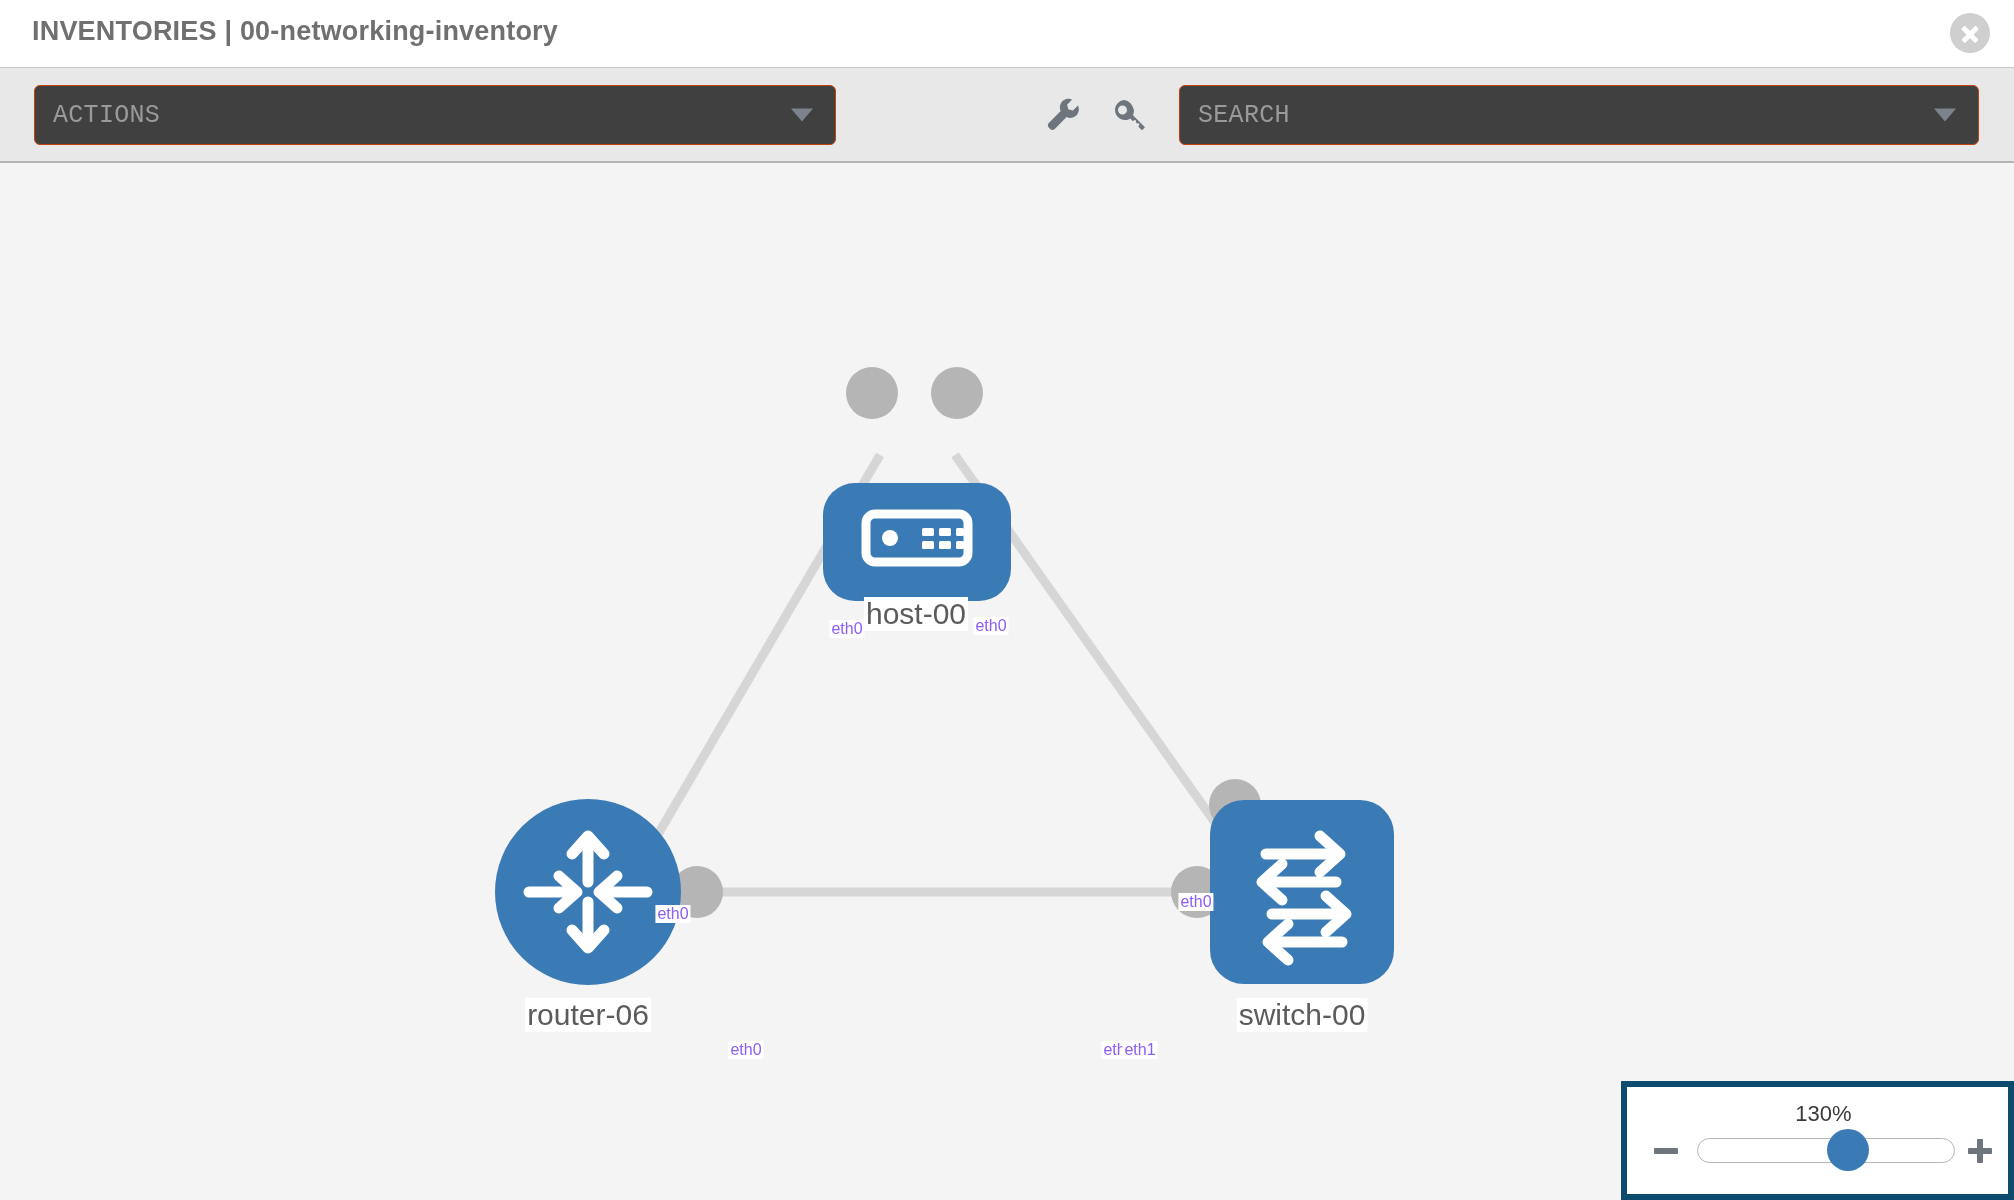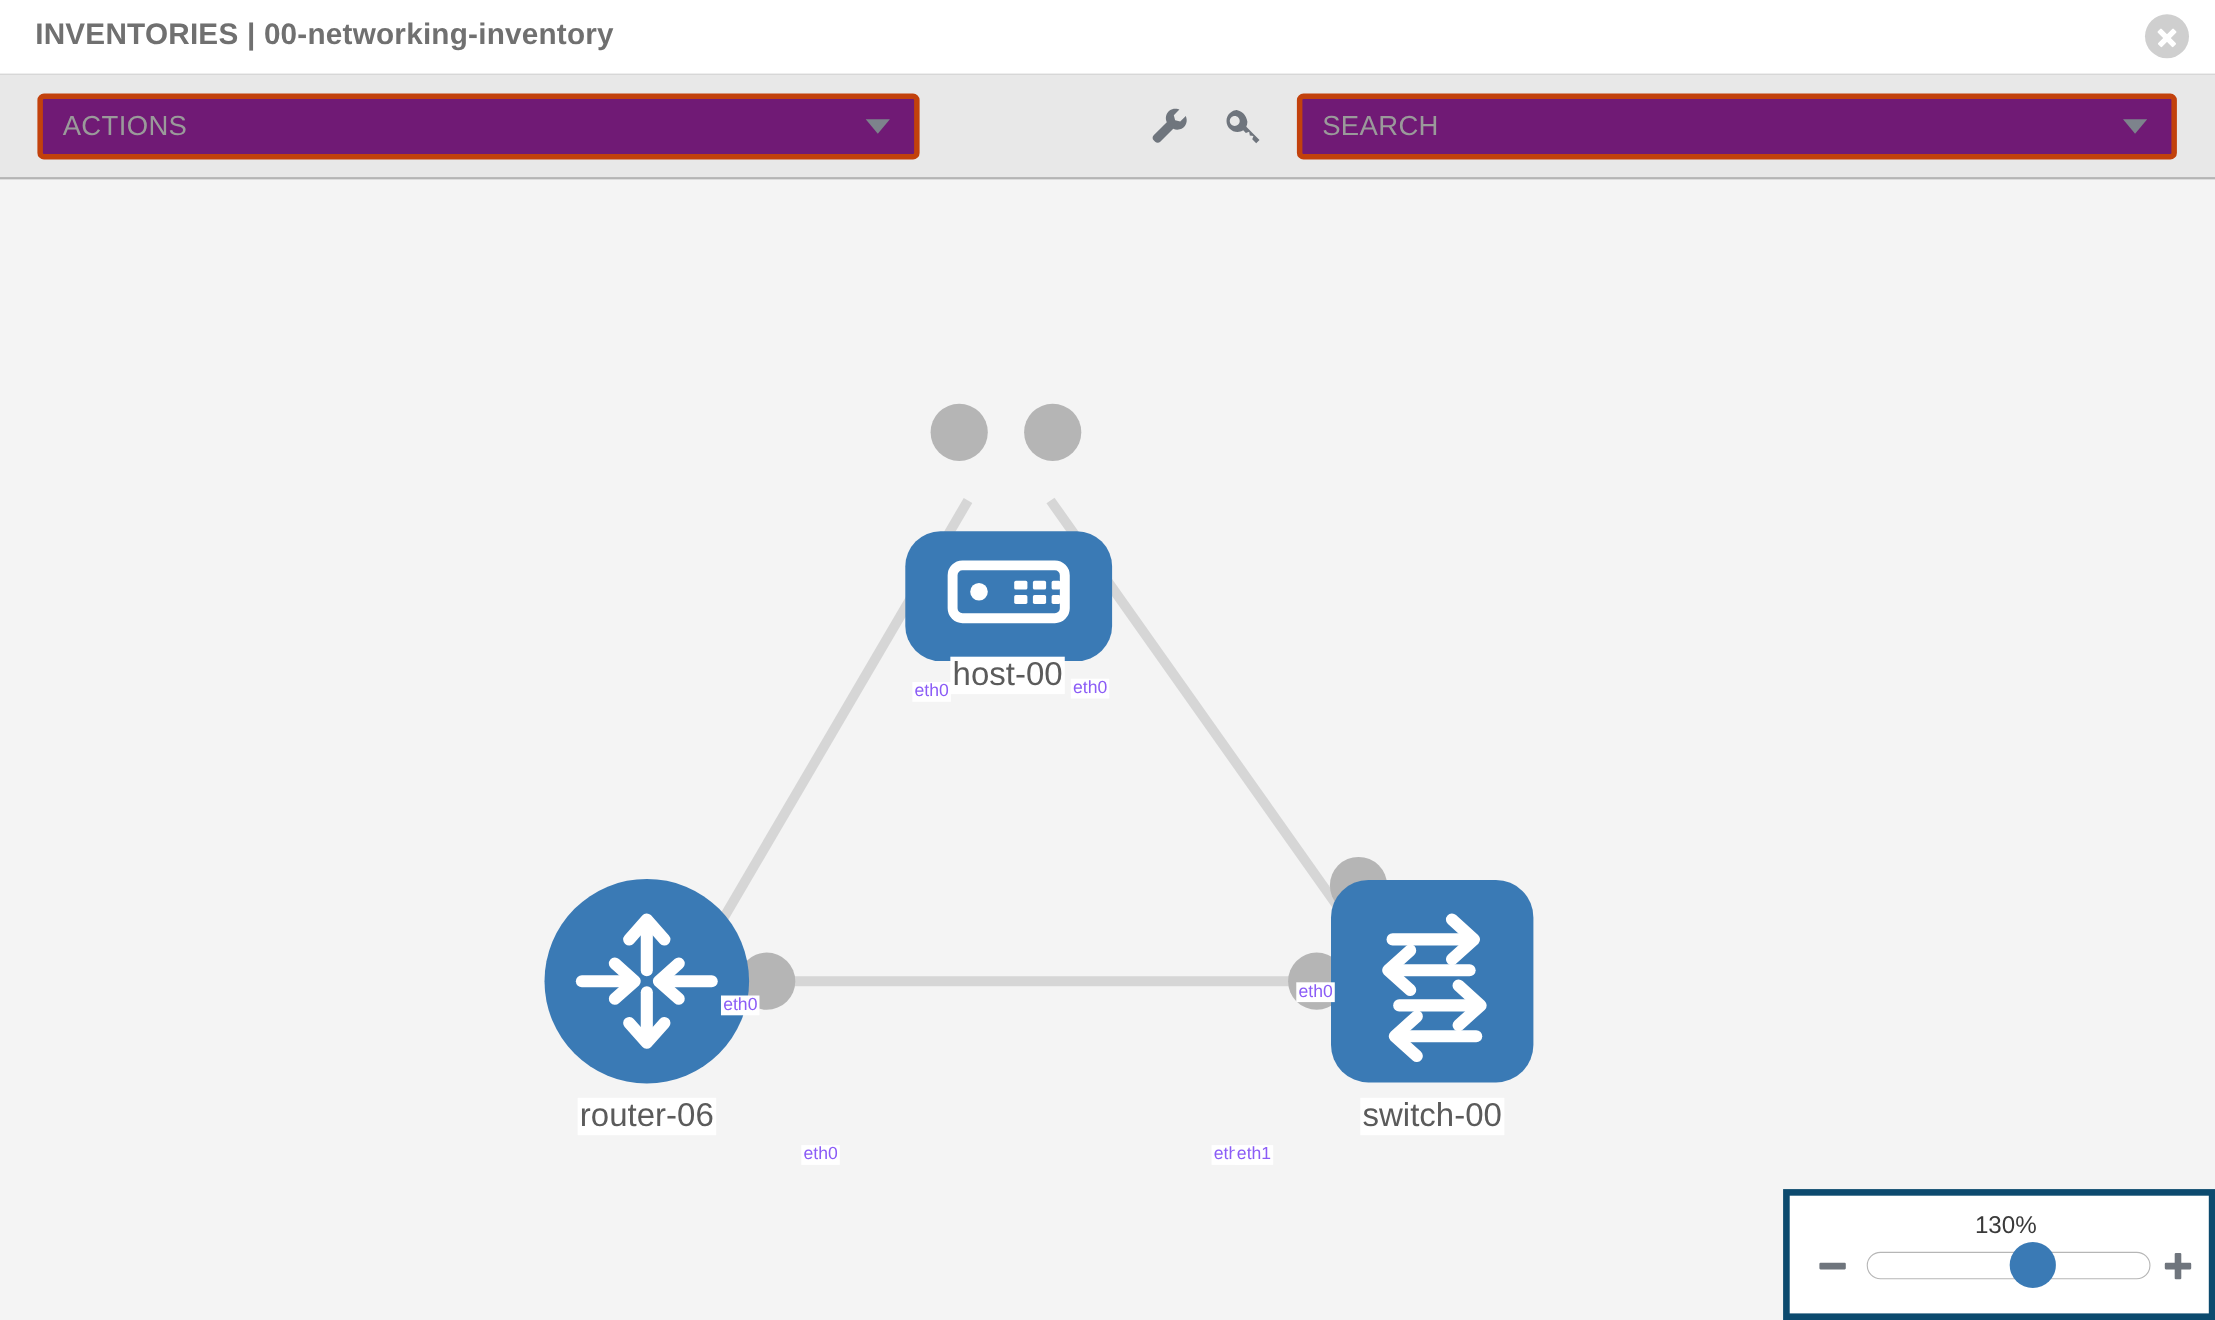--- a/index.html
+++ b/index.html
@@ -77,11 +77,12 @@
 
   .select-box {
     position: absolute;
-    background: #701a75;
-    border: 5px solid #c2410c;
+    background: #404040;
+    border: 1px solid #c2410c;
     border-radius: 6px;
     box-sizing: border-box;
     cursor: pointer;
+    font-family: Liberation Mono, monospace;
   }
   .select-box .sel-label {
     position: absolute;

